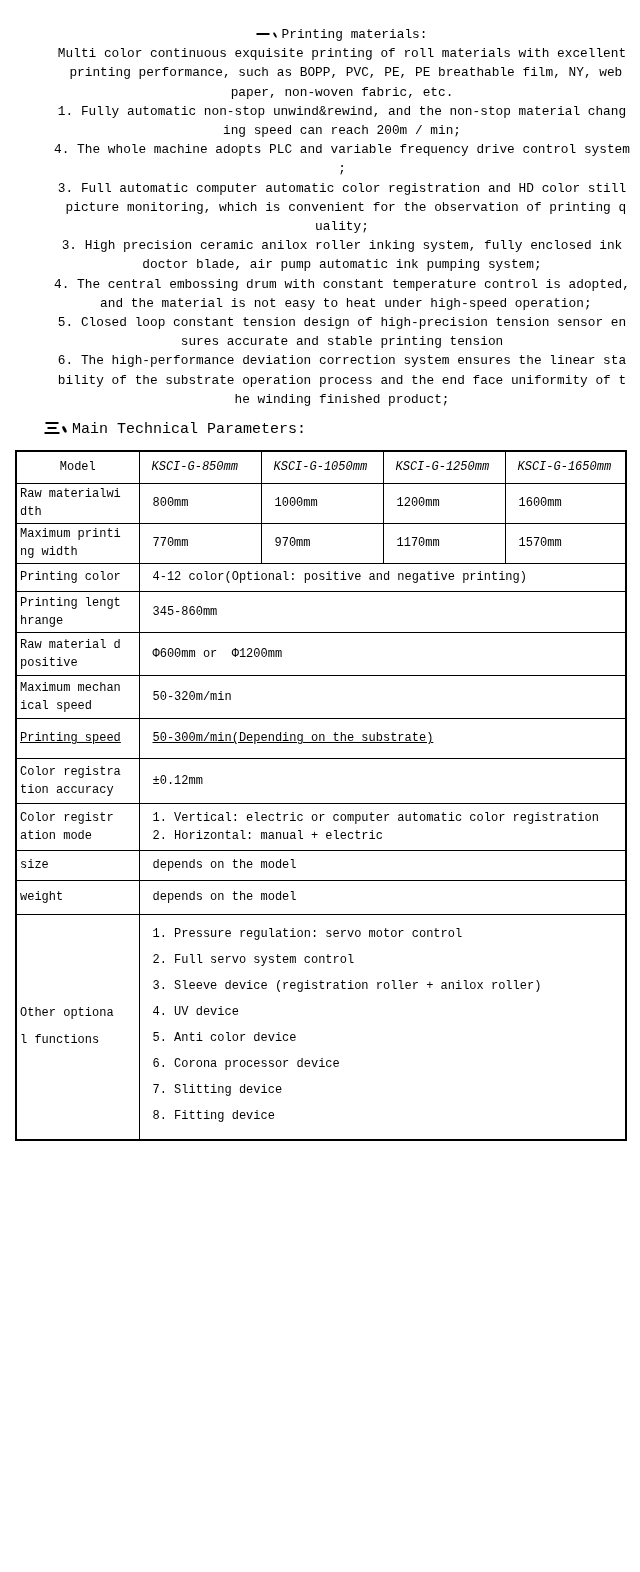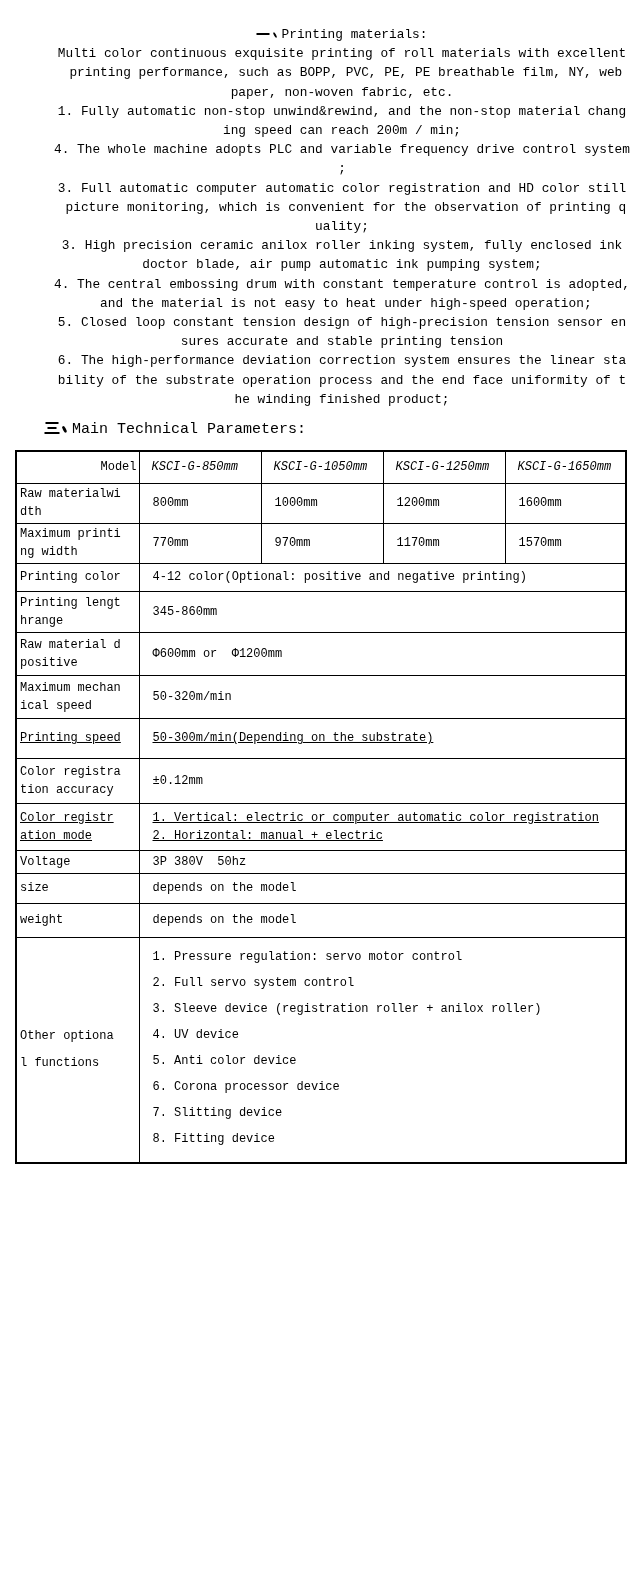--- a/index.html
+++ b/index.html
@@ -44,7 +44,7 @@
   td.lbl{padding:1px 2px 1px 3px;}
   td.val{padding:1px 6px 1px 13px;}
   td.hdr{padding:1px 2px 1px 12px;font-style:italic;}
-  td.hdr-model{text-align:right;padding:1px 2px;}
+  td.hdr-model{text-align:center;padding:1px 2px;}
   tr.rh{height:32px;}  tr.r0{height:40px;}  tr.r1{height:40px;}
   tr.m0{height:28px;}  tr.m1{height:41px;}  tr.m2{height:43px;}
   tr.m3{height:43px;}  tr.m4{height:40px;text-decoration:underline;}  tr.m5{height:45px;}

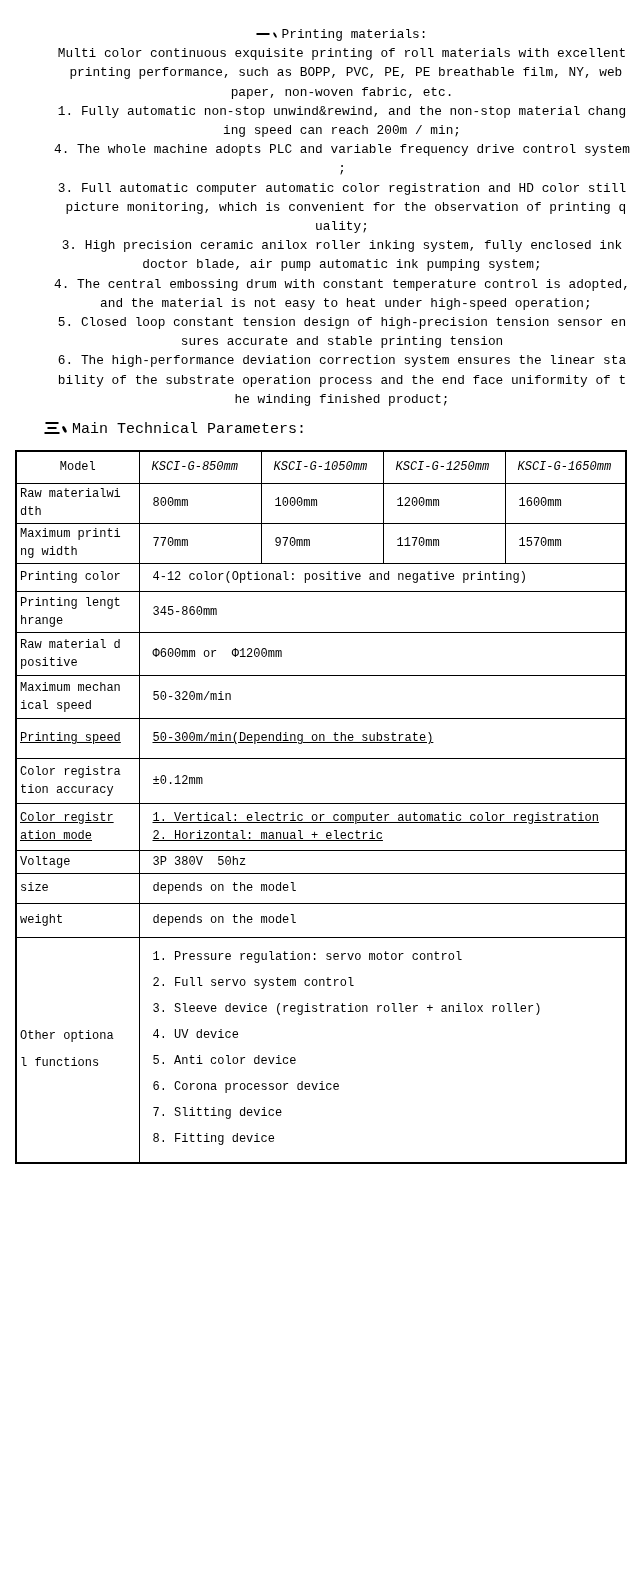--- a/index.html
+++ b/index.html
@@ -48,7 +48,7 @@
   tr.rh{height:32px;}  tr.r0{height:40px;}  tr.r1{height:40px;}
   tr.m0{height:28px;}  tr.m1{height:41px;}  tr.m2{height:43px;}
   tr.m3{height:43px;}  tr.m4{height:40px;text-decoration:underline;}  tr.m5{height:45px;}
-  tr.m6{height:47px;text-decoration:underline;}  tr.m7{height:23px;}  tr.m8{height:30px;}
+  tr.m6{height:47px;}  tr.m7{height:23px;}  tr.m8{height:30px;}
   tr.m9{height:34px;}  tr.m10{height:226px;}
   tr.m10 td.lbl{line-height:27px;}
   tr.m10 td.val{line-height:26px;padding-top:6px;padding-bottom:10px;vertical-align:top;}

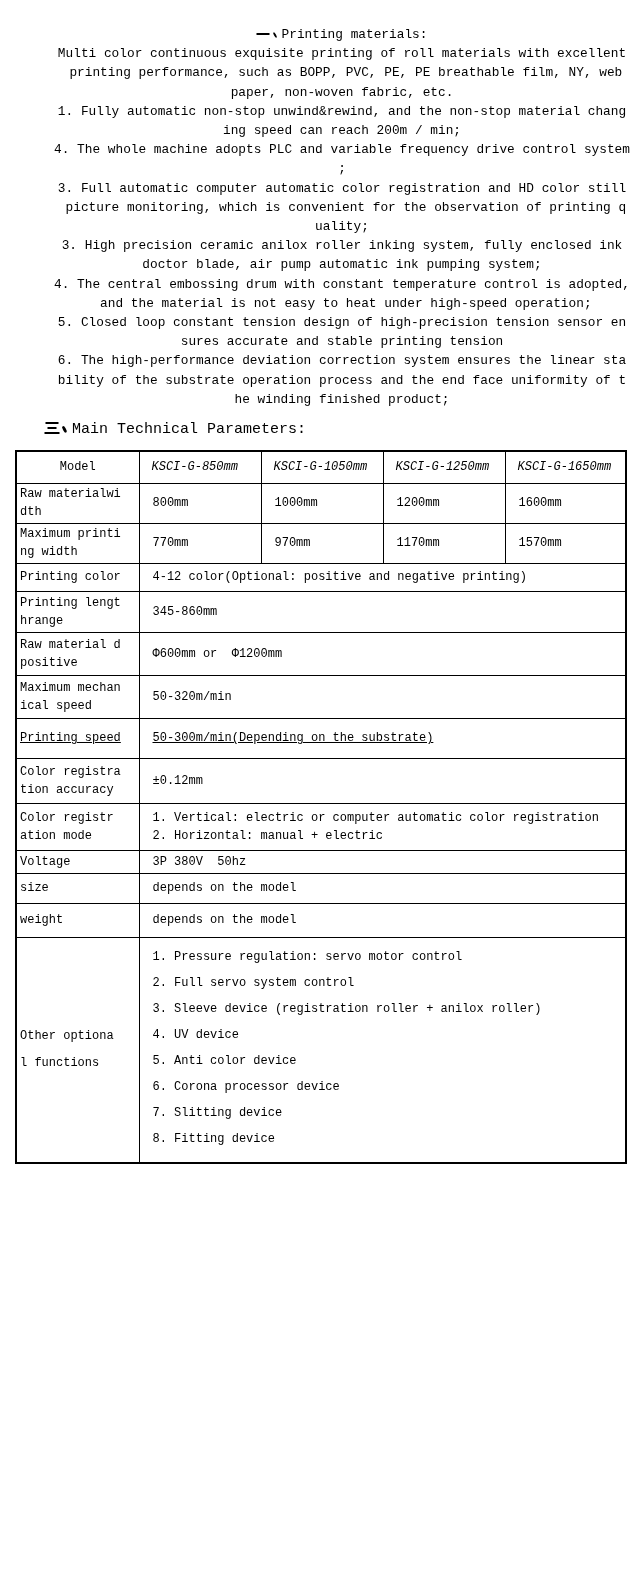--- a/index.html
+++ b/index.html
@@ -156,10 +156,6 @@
       <td class="val" colspan="4">1. Vertical: electric or computer automatic color registration
 2. Horizontal: manual + electric</td>
     </tr>
-    <tr class="m7">
-      <td class="lbl">Voltage</td>
-      <td class="val" colspan="4">3P 380V  50hz</td>
-    </tr>
     <tr class="m8">
       <td class="lbl">size</td>
       <td class="val" colspan="4">depends on the model</td>

